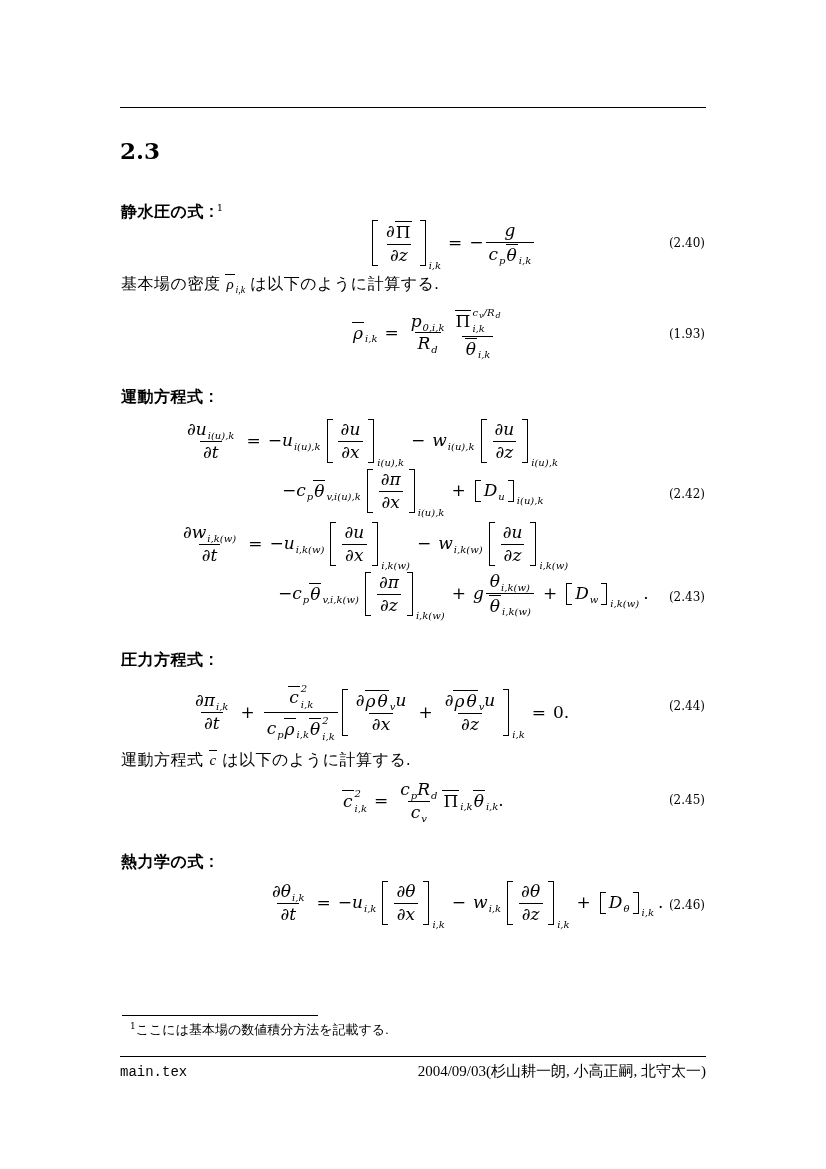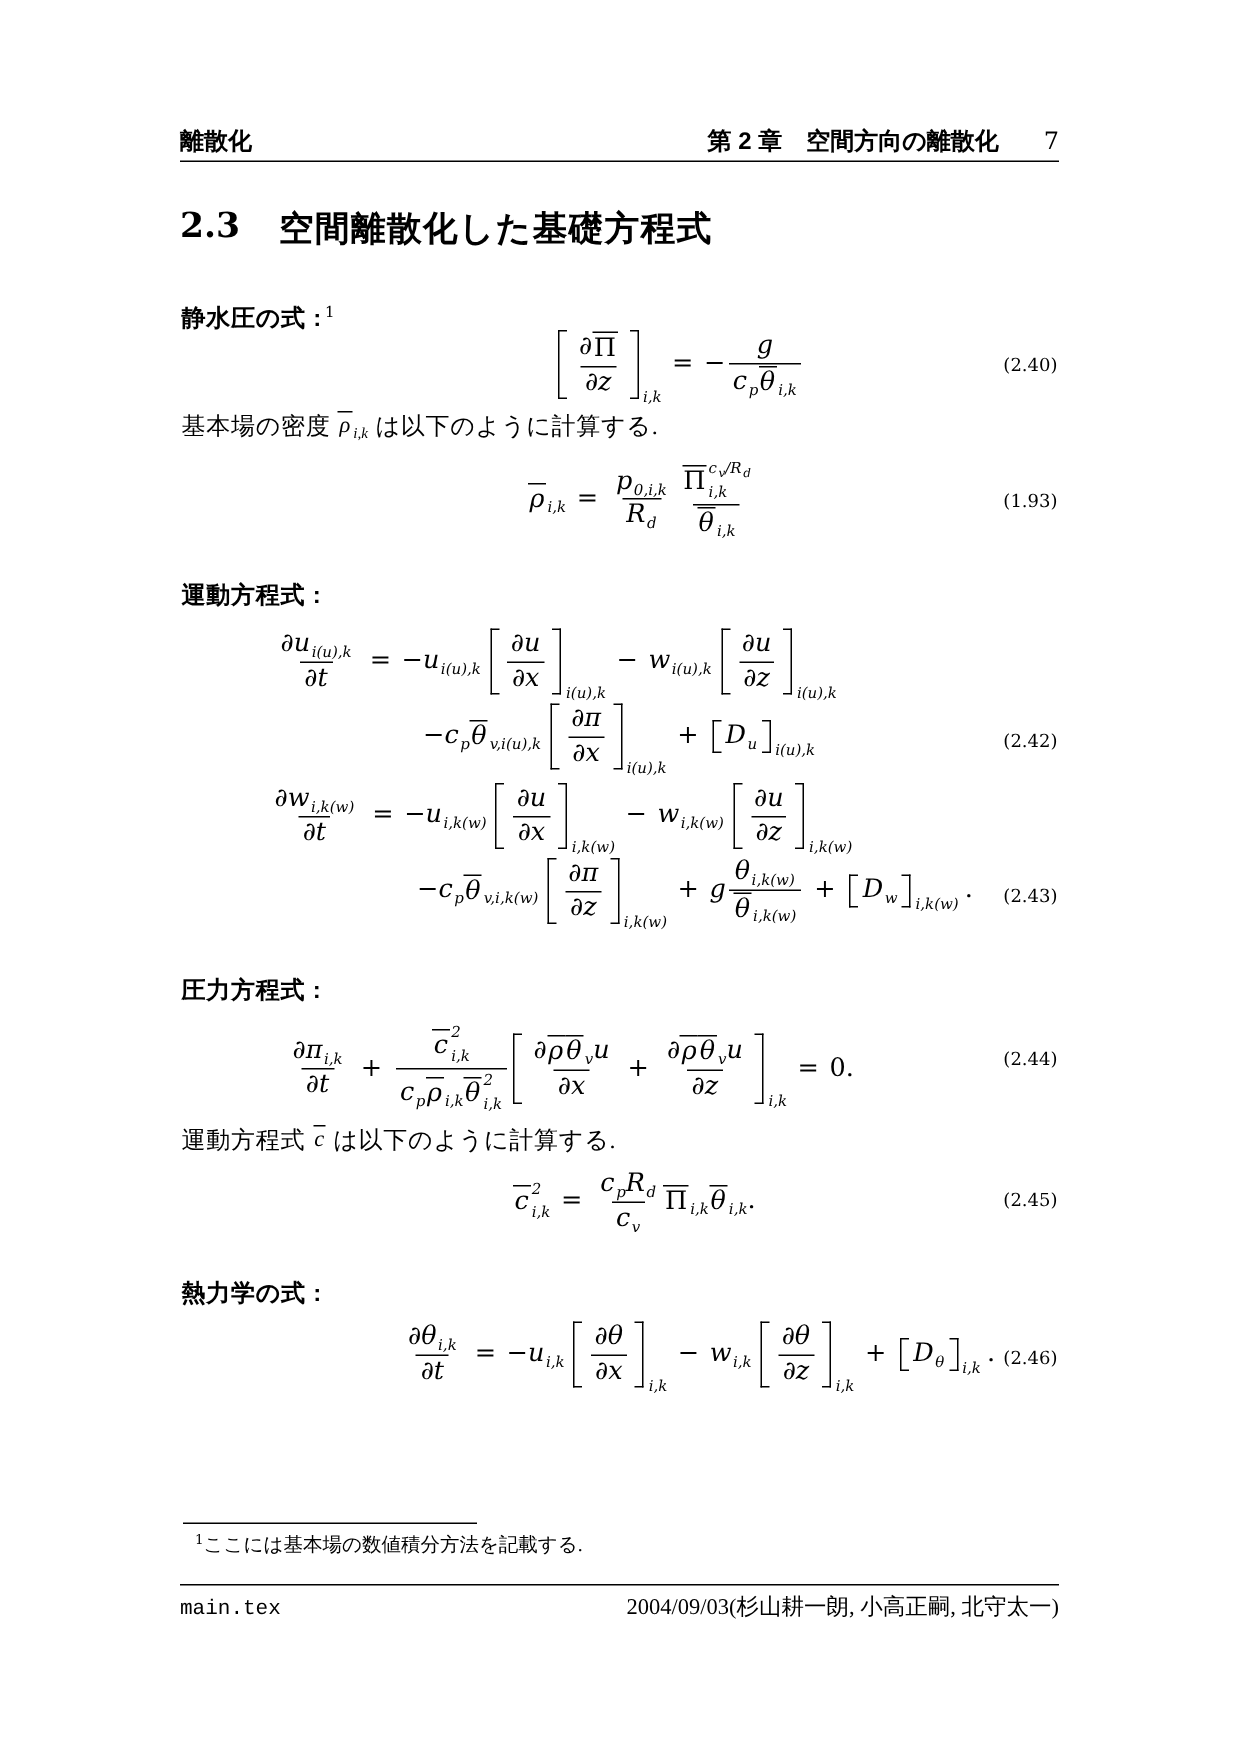--- a/index.html
+++ b/index.html
@@ -68,14 +68,6 @@
 
 <div class="page">
 
-  <div class="header">
-    <span class="jp-gothic">離散化</span>
-    <span class="h-right">
-      <span class="jp-gothic h-chapter">第 2 章</span>
-      <span class="jp-gothic h-title">空間方向の離散化</span>
-      <span class="h-page">7</span>
-    </span>
-  </div>
   <div class="rule header-rule"></div>
 
   <div class="section-title">

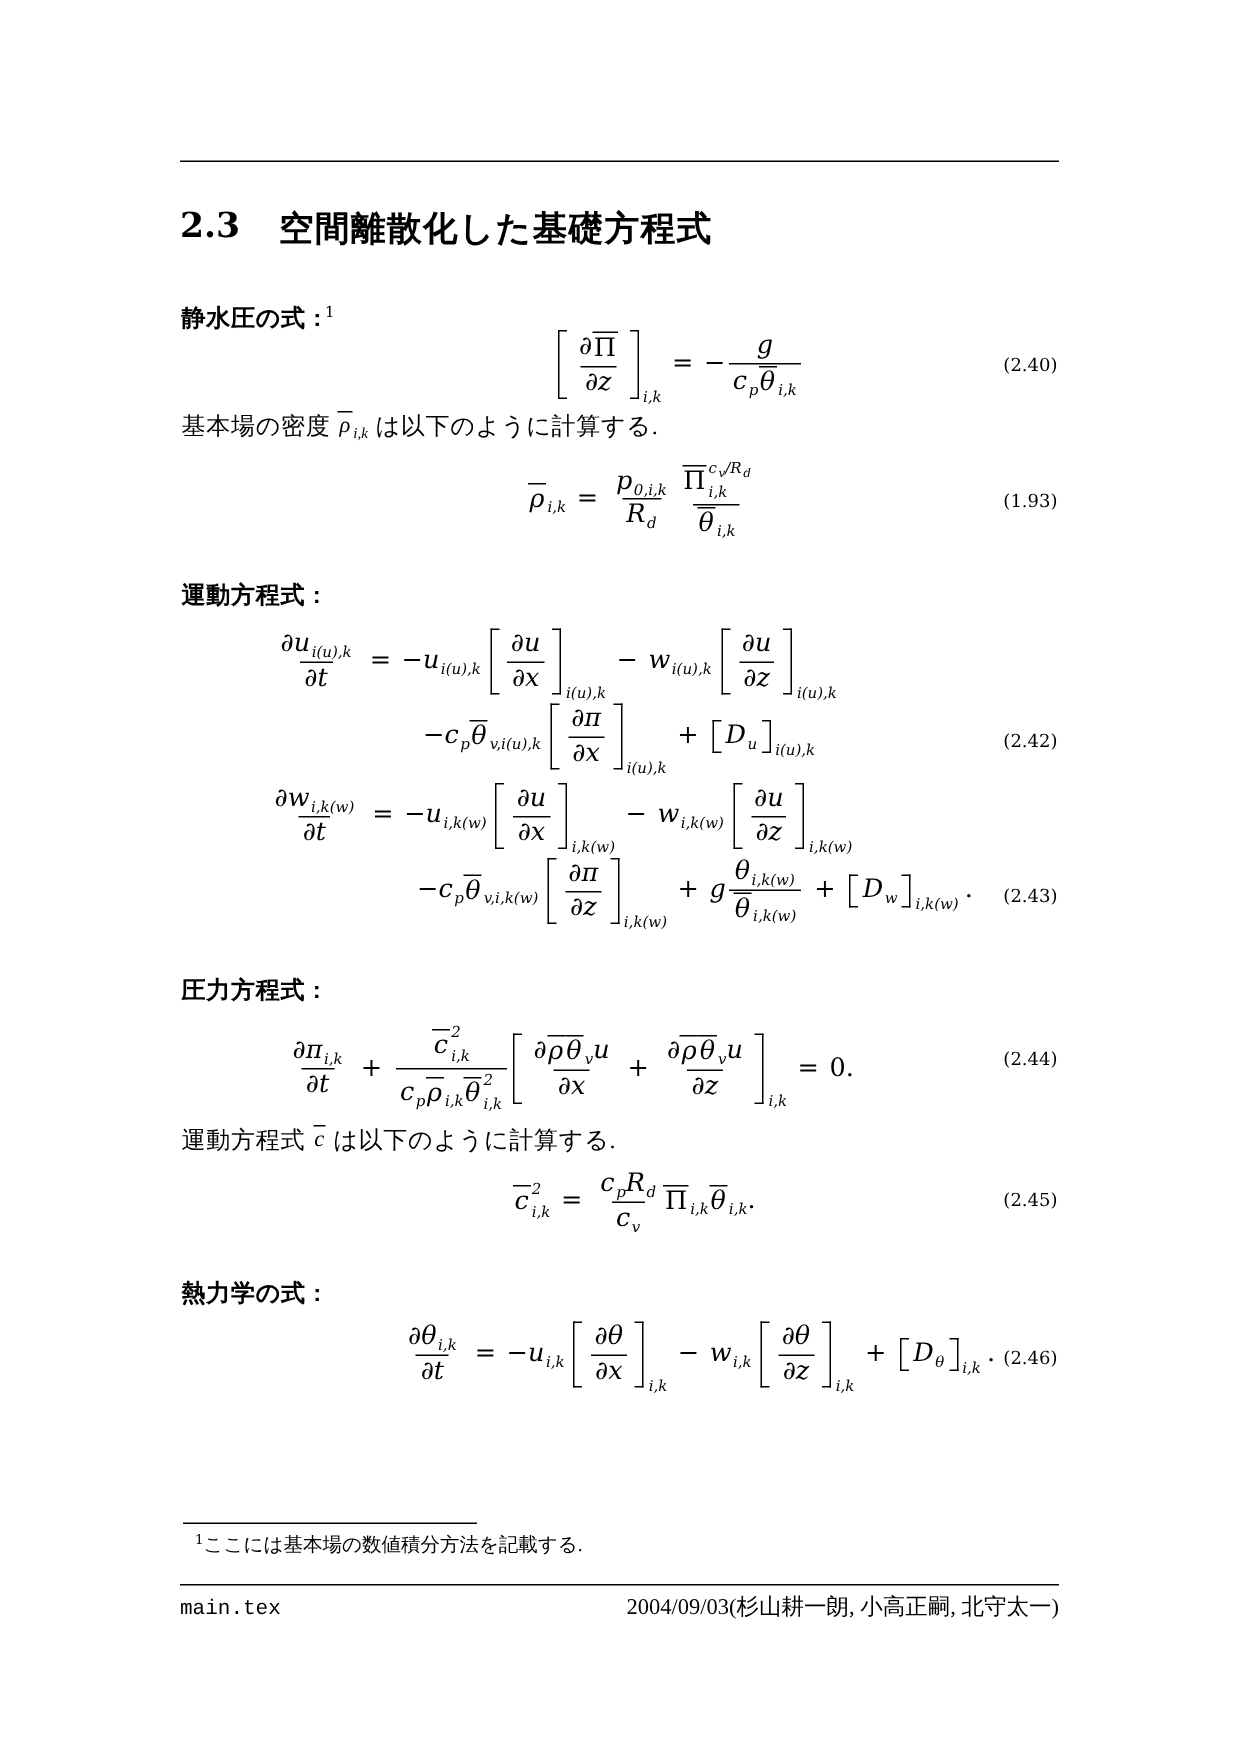--- a/index.html
+++ b/index.html
@@ -72,7 +72,6 @@
 
   <div class="section-title">
     <span class="sec-num">2.3</span>
-    <span class="jp-gothic sec-txt">空間離散化した基礎方程式</span>
   </div>
 
   <div class="label" style="top:202px">

